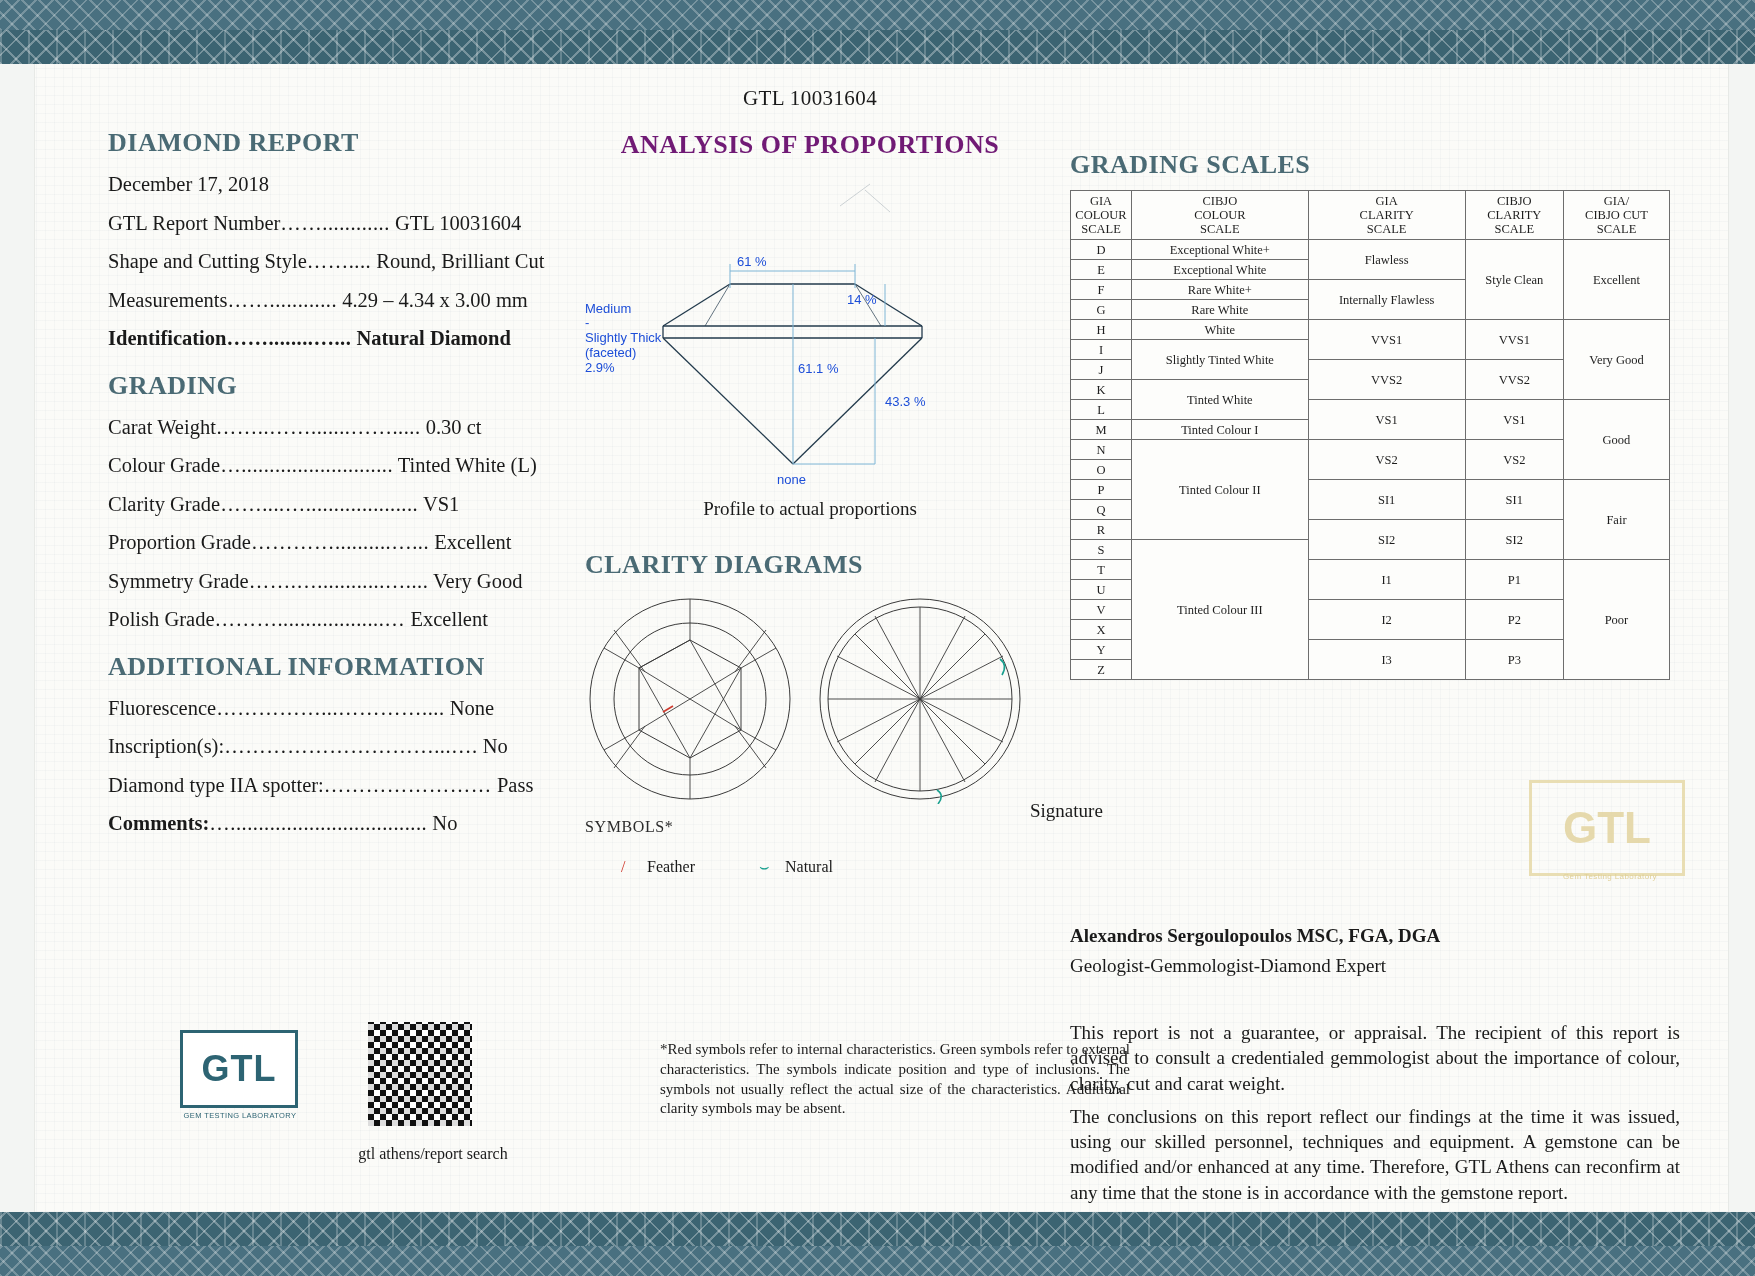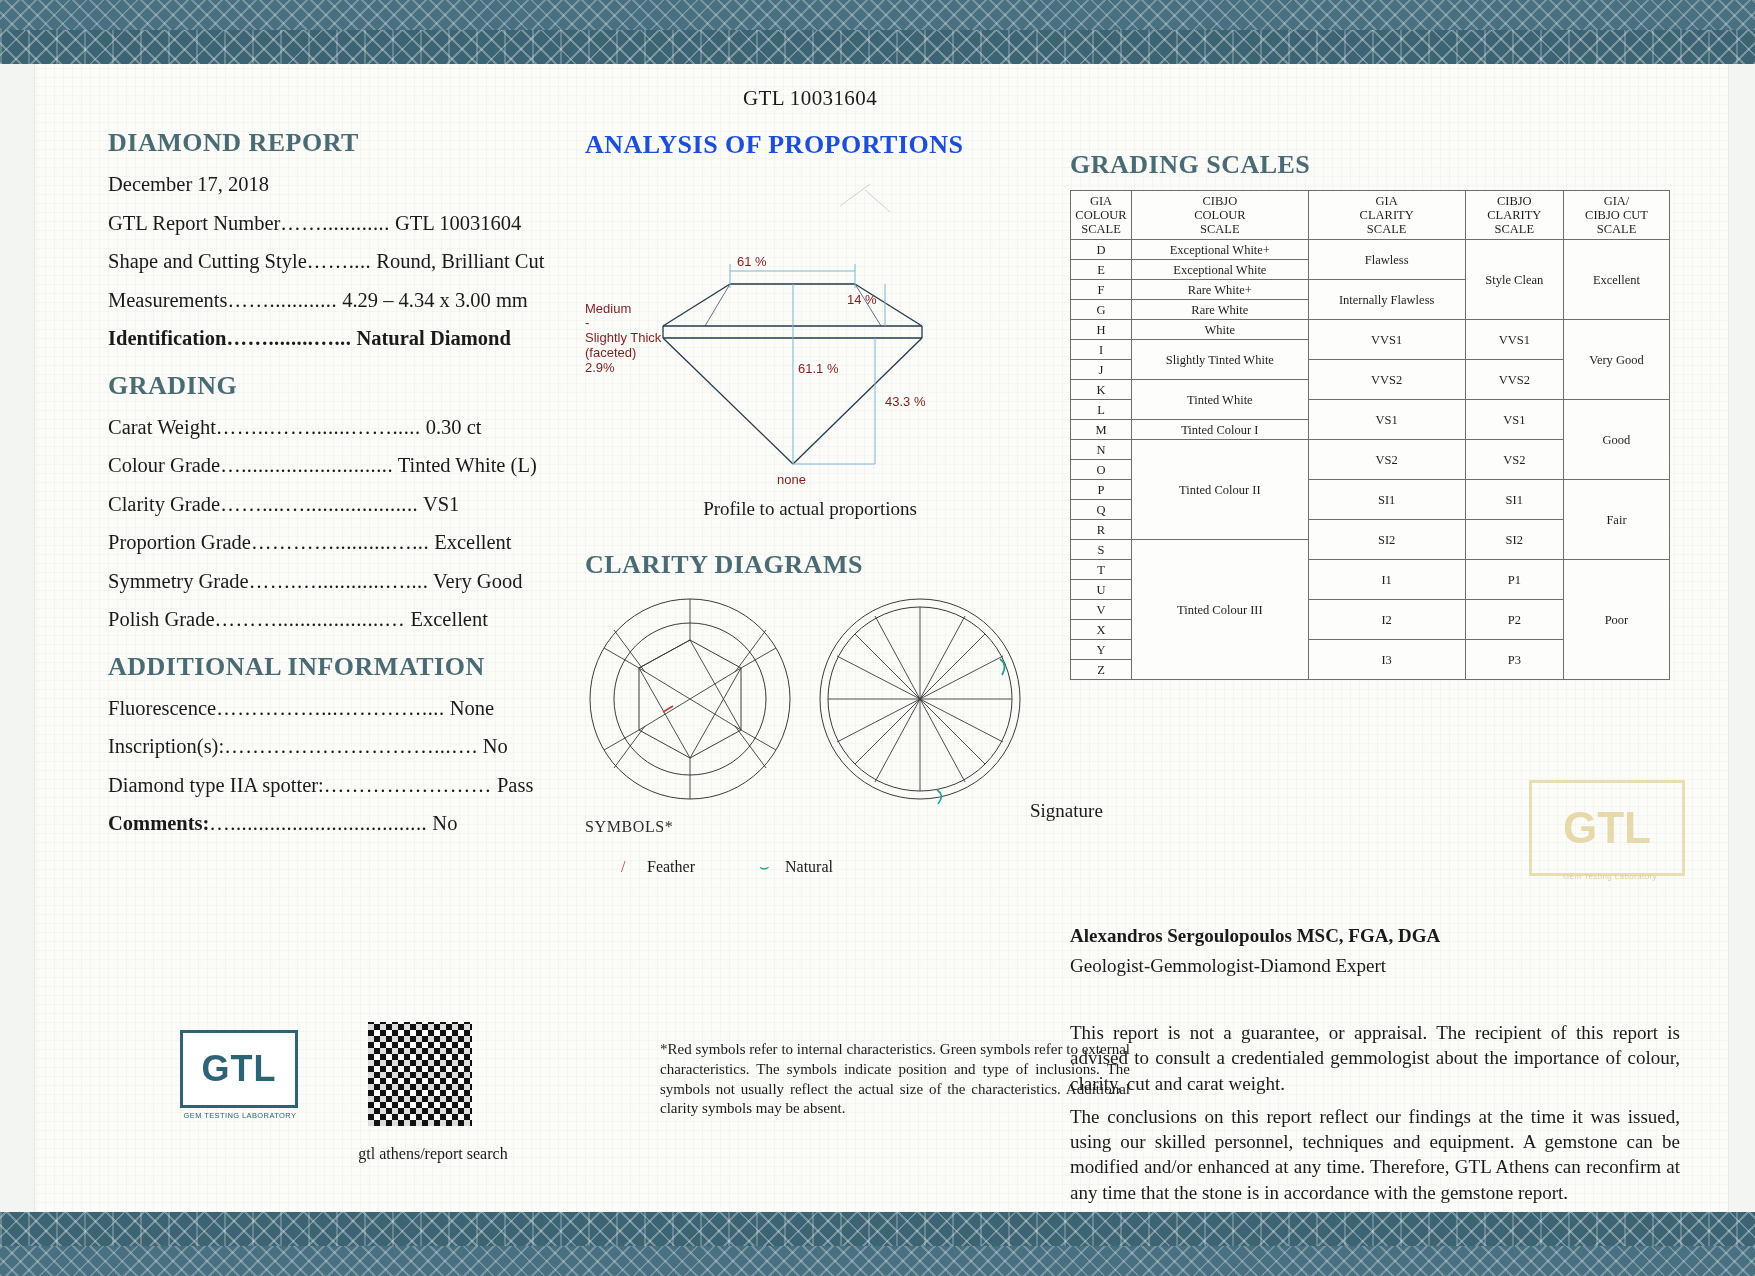--- a/index.html
+++ b/index.html
@@ -104,7 +104,8 @@
     margin: 0 0 16px 0;
   }
   h2.section.mid {
-    color: #1d4ed8;
+    text-align: center;
+    color: #701a75;
   }
 
   .line {

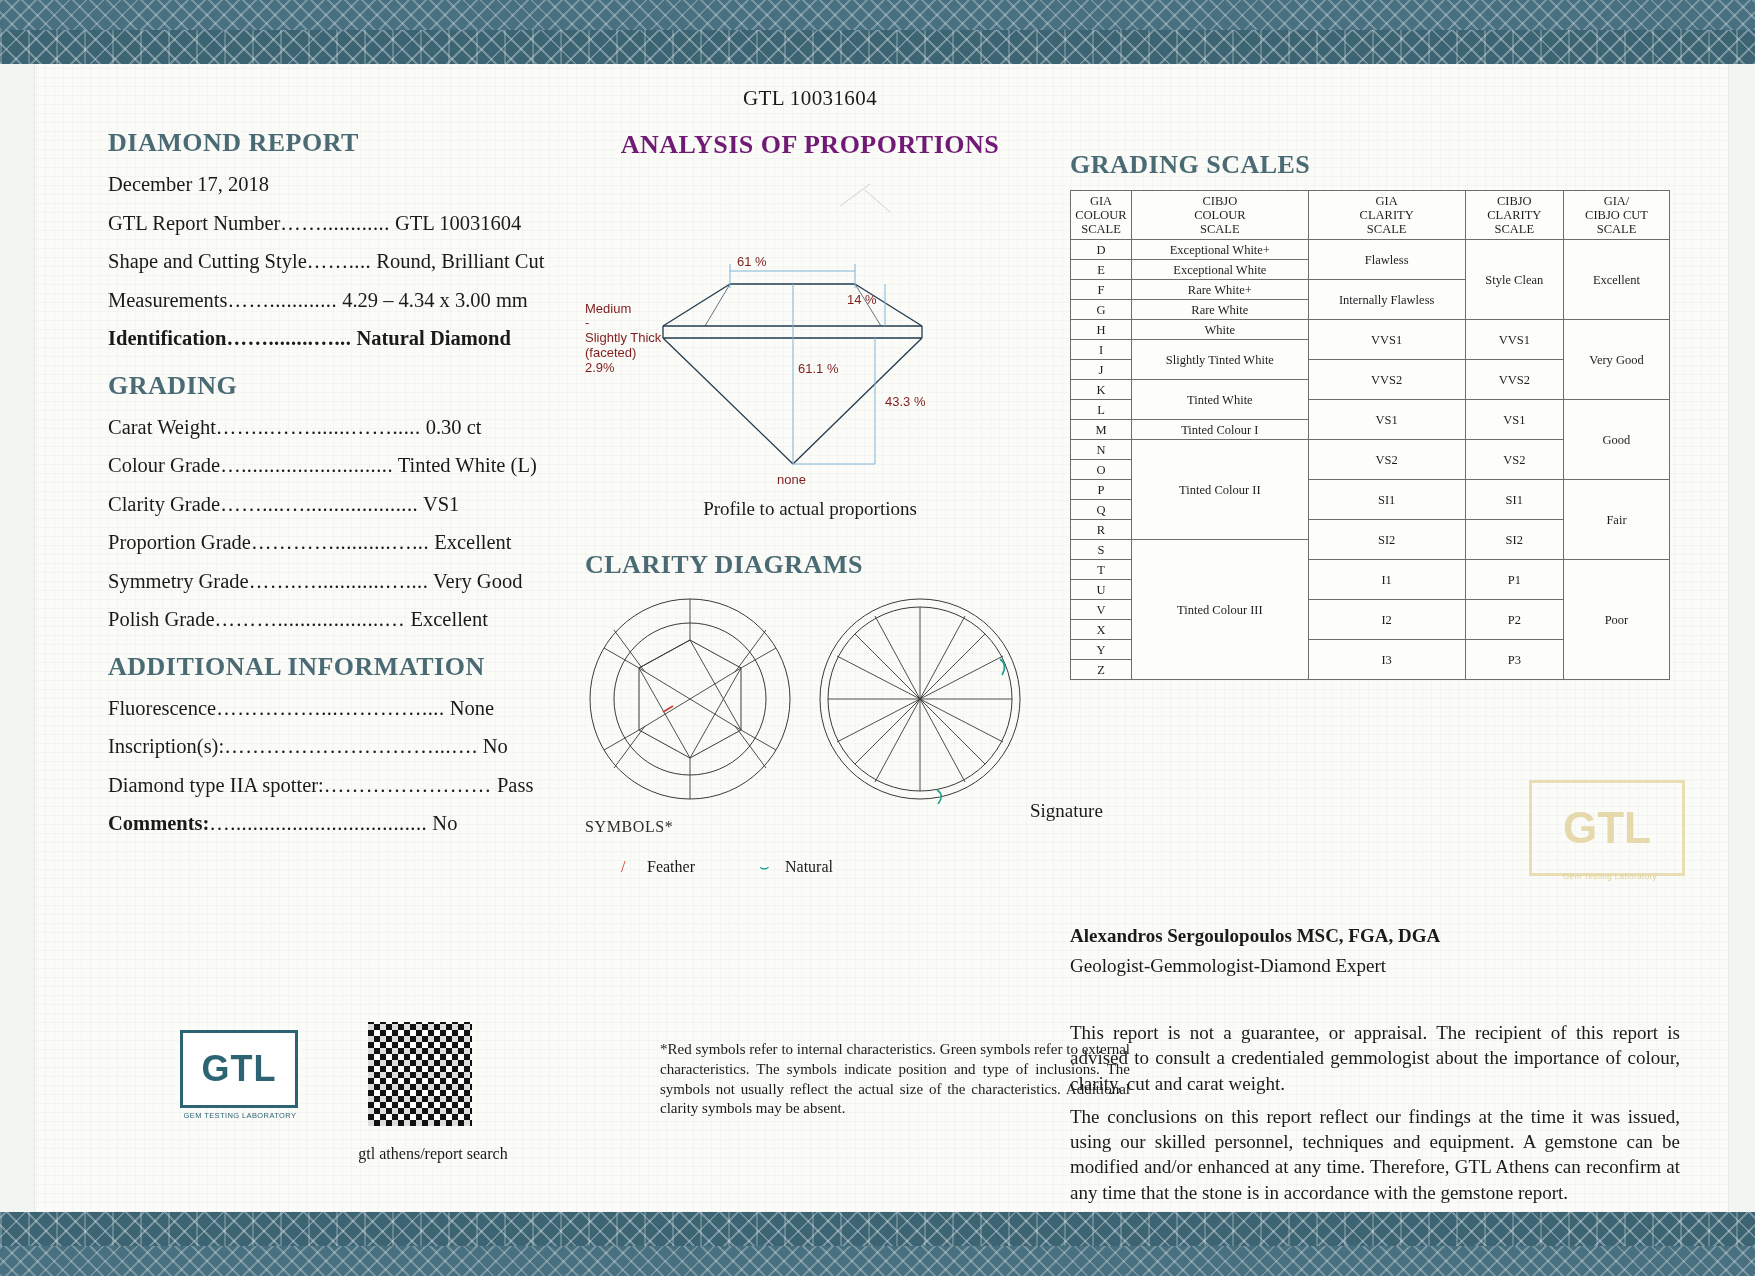--- a/index.html
+++ b/index.html
@@ -129,7 +129,7 @@
   .prop-label {
     position: absolute;
     font-size: 13px;
-    color: #7f1d1d;
+    color: #1d4ed8;
     font-family: "Liberation Sans", sans-serif;
   }
   .prop-caption {

